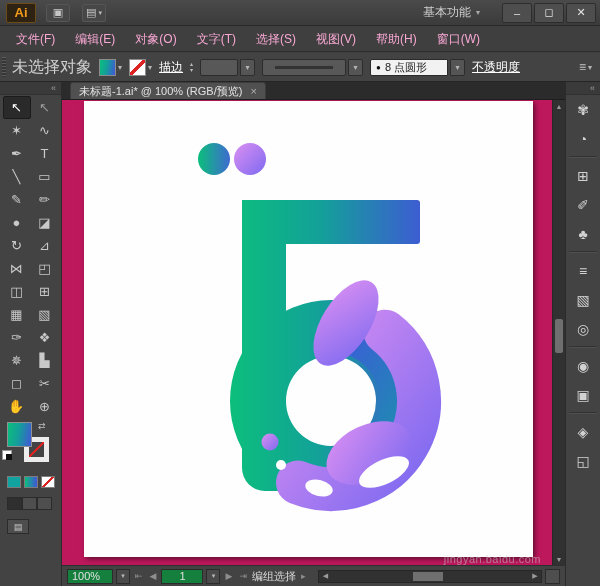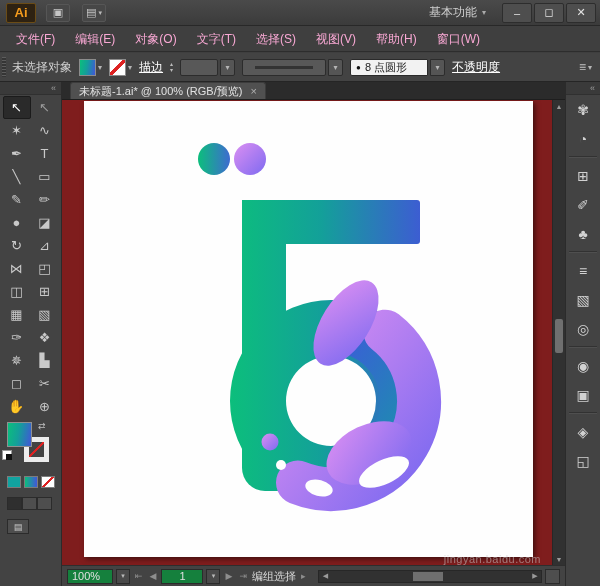--- a/index.html
+++ b/index.html
@@ -14,7 +14,7 @@
   .tb-icon{width:24px;height:18px;border:1px solid #565656;background:#474747;color:#c5c5c5;
     font-size:11px;display:flex;align-items:center;justify-content:center;margin-right:12px;border-radius:2px;gap:2px}
   .tb-icon .crt{font-size:7px;color:#bbb}
-  .workspace{margin-left:auto;display:flex;align-items:center;gap:5px;font-size:12px;color:#cfcfcf;margin-right:14px}
+  .workspace{margin-left:auto;display:flex;align-items:center;gap:5px;font-size:12px;color:#cfcfcf;margin-right:20px}
   .workspace .crt{font-size:8px;color:#aaa}
   .win-btns{display:flex;margin-right:4px}
   .win-btn{width:30px;height:20px;background:#4e4e4e;border:1px solid #2d2d2d;color:#e3e3e3;

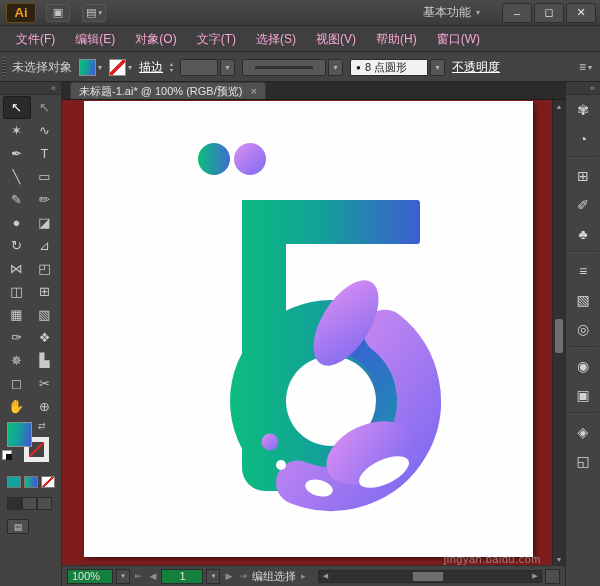--- a/index.html
+++ b/index.html
@@ -28,7 +28,7 @@
     border-bottom:1px solid #252525;display:flex;align-items:center;gap:7px;padding-left:12px}
   .cb-grip{position:absolute;left:2px;top:4px;bottom:4px;width:4px;
     background:repeating-linear-gradient(#5d5d5d 0 1px,#353535 1px 3px)}
-  .cb-label{font-size:12px;color:#d0d0d0;white-space:nowrap}
+  .cb-label{font-size:16px;color:#d0d0d0;white-space:nowrap}
   .cb-link{font-size:12px;color:#ffffff;text-decoration:underline;white-space:nowrap}
   .chip-wrap{display:flex;align-items:center;gap:2px}
   .chip17{width:17px;height:17px;border:1px solid #8c8c8c}

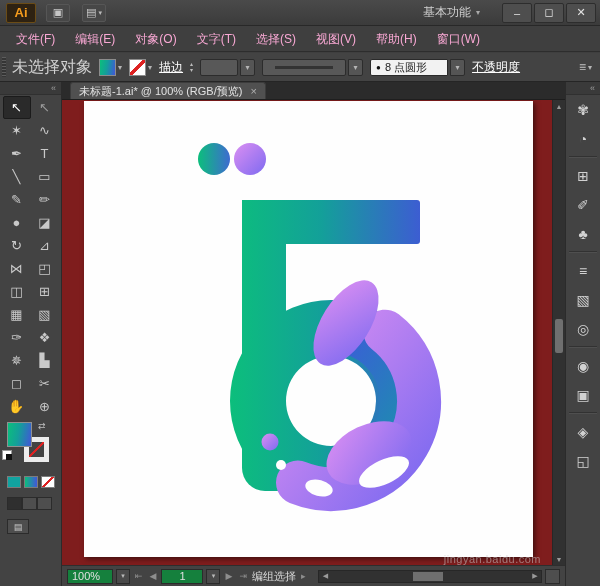--- a/index.html
+++ b/index.html
@@ -79,7 +79,7 @@
   .tab{height:17px;margin-left:8px;background:#505050;border:1px solid #3c3c3c;border-bottom:none;
     display:flex;align-items:center;gap:8px;padding:0 8px;font-size:11px;color:#e2e2e2;border-radius:3px 3px 0 0}
   .tab-close{color:#b0b0b0;font-size:11px}
-  .canvas{flex:1;position:relative;background:#7f1d1d;overflow:hidden}
+  .canvas{flex:1;position:relative;background:#be185d;overflow:hidden}
   .artboard{position:absolute;left:22px;top:1px;width:449px;height:456px;background:#fefefe;
     box-shadow:2px 2px 5px rgba(0,0,0,.5)}
   .artboard svg{display:block;width:100%;height:100%}

